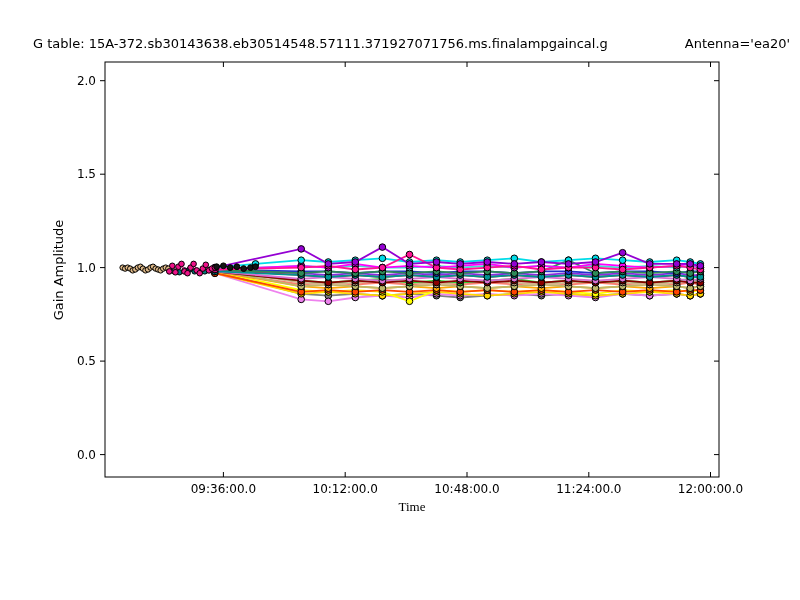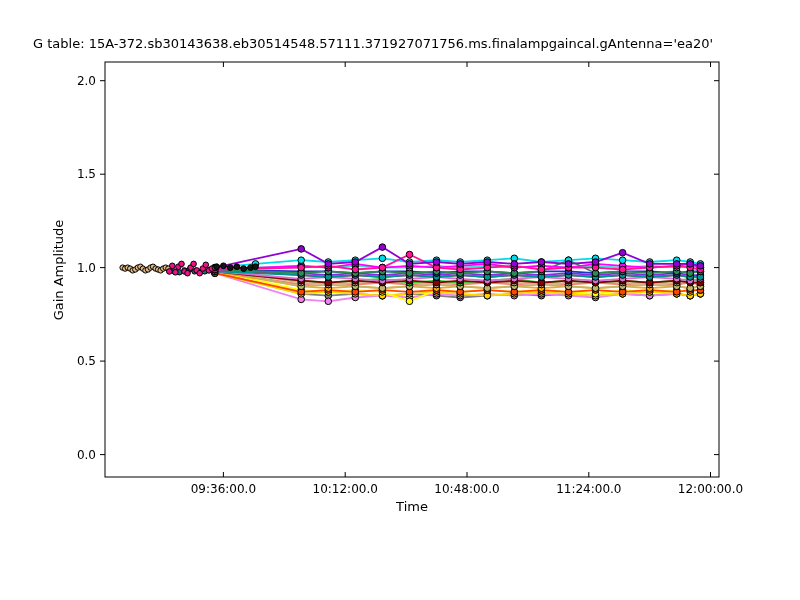--- a/index.html
+++ b/index.html
@@ -6,7 +6,7 @@
   .figure{position:relative;width:800px;height:600px;background:#ffffff;
           font-family:"DejaVu Sans","Liberation Sans",sans-serif;color:#000;overflow:hidden;}
   .title-row{position:absolute;left:33px;top:36px;width:757px;display:flex;
-             font-size:13px;white-space:nowrap;}
+             justify-content:space-between;font-size:13px;white-space:nowrap;}
   .ylabel{position:absolute;left:58px;top:270px;transform:translate(-50%,-50%) rotate(-90deg);
           font-size:13px;white-space:nowrap;}
   .xlabel{position:absolute;left:412px;top:499px;transform:translateX(-50%);font-size:13px;}

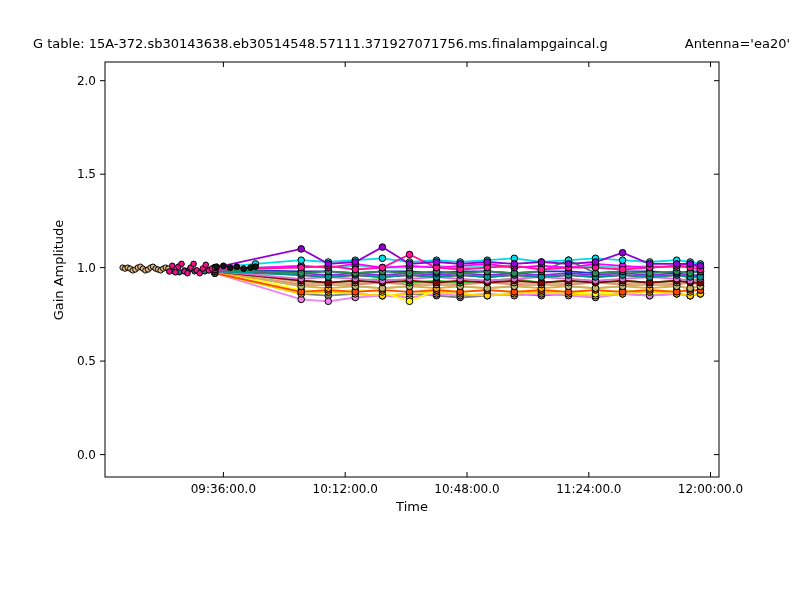--- a/index.html
+++ b/index.html
@@ -9,7 +9,7 @@
              justify-content:space-between;font-size:13px;white-space:nowrap;}
   .ylabel{position:absolute;left:58px;top:270px;transform:translate(-50%,-50%) rotate(-90deg);
           font-size:13px;white-space:nowrap;}
-  .xlabel{position:absolute;left:412px;top:499px;transform:translateX(-50%);font-size:13px;}
+  .xlabel{position:absolute;left:412px;top:499px;transform:translateX(-50%);font-size:13px;font-family:Liberation Serif, serif;}
   svg{position:absolute;left:0;top:0;}
   svg text{font-family:"DejaVu Sans","Liberation Sans",sans-serif;fill:#000;}
 </style>

